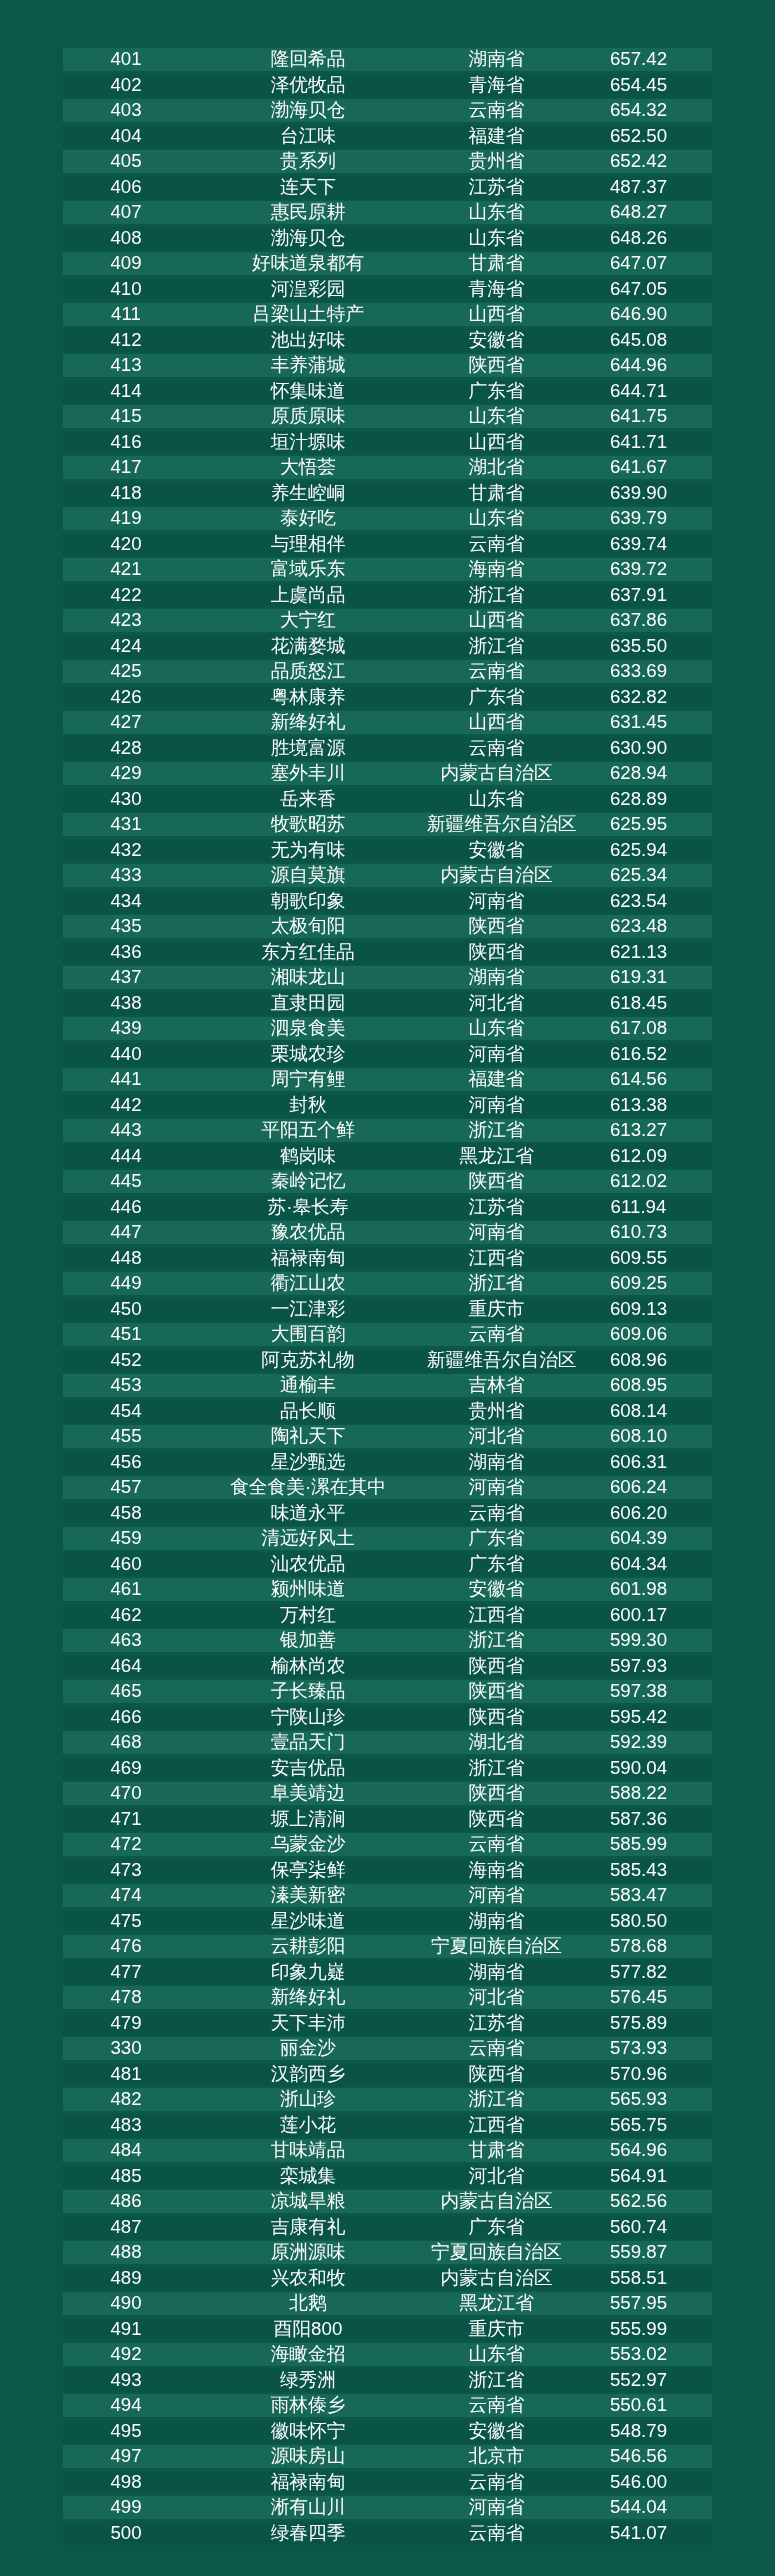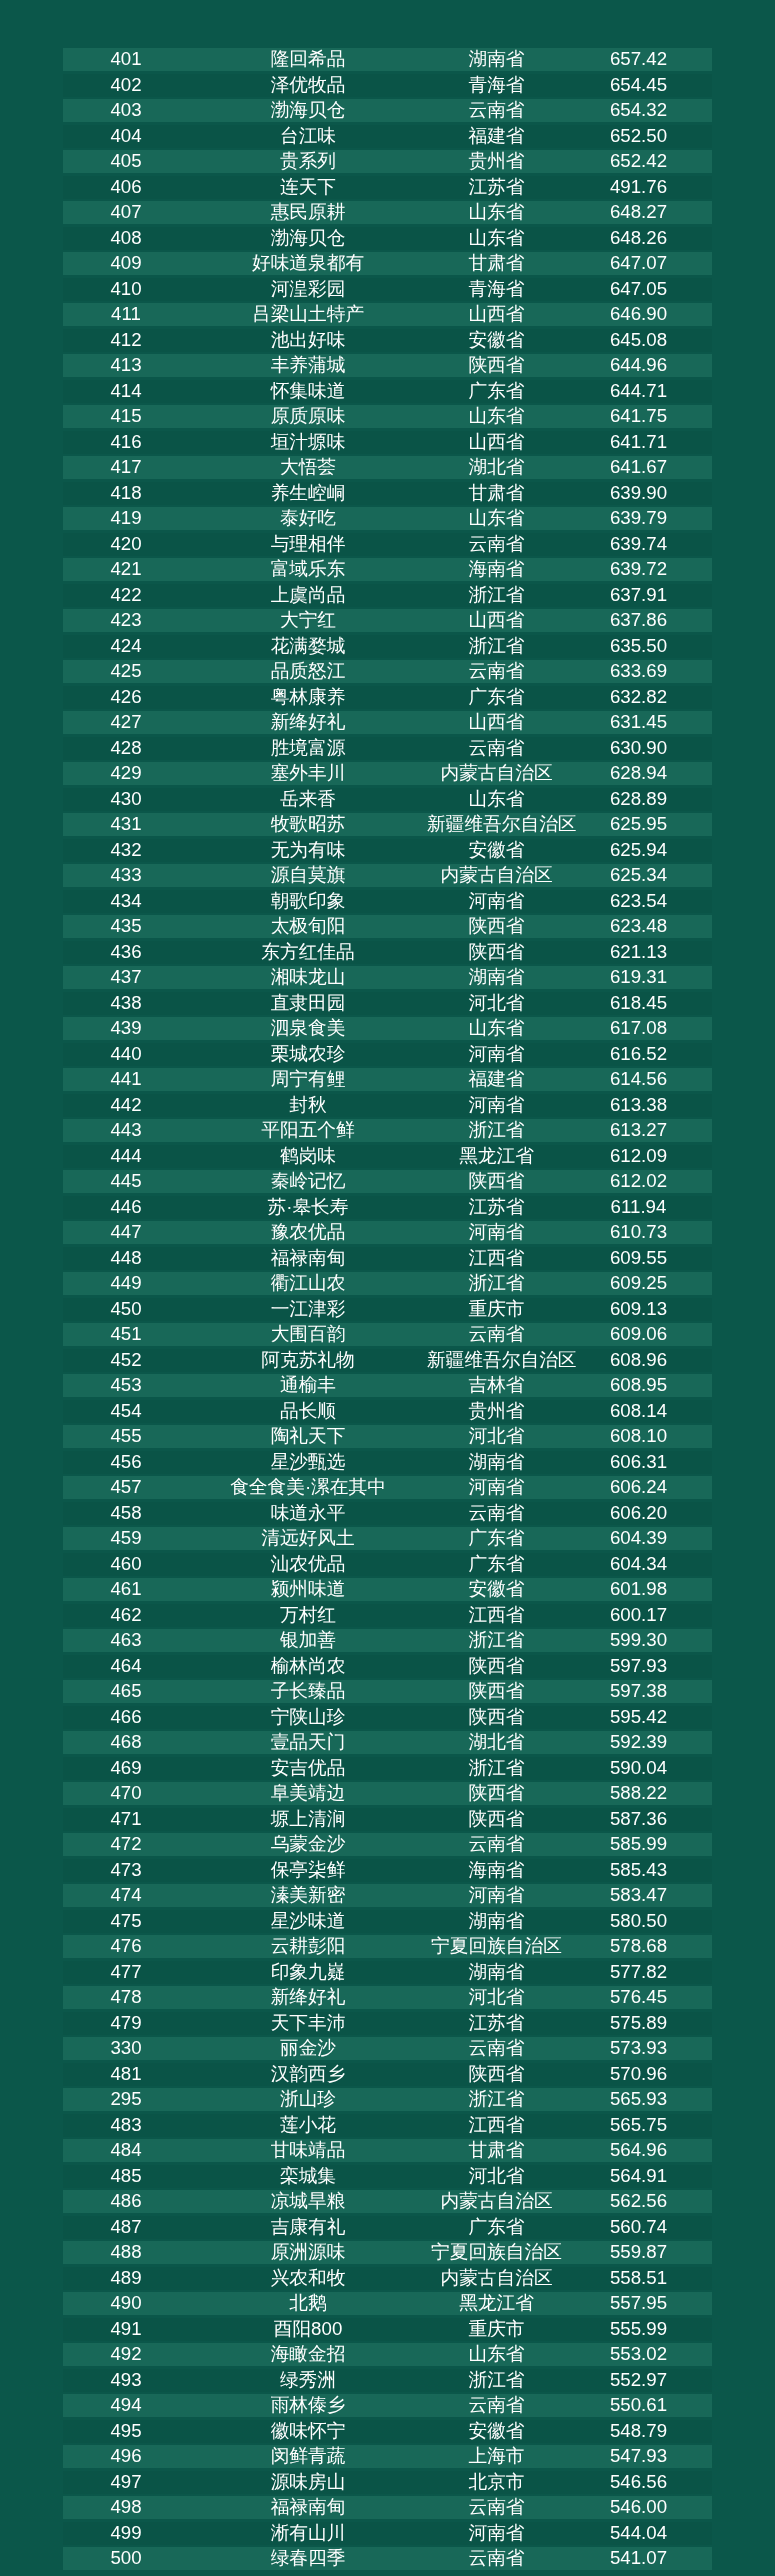--- a/index.html
+++ b/index.html
@@ -97,7 +97,7 @@
       <span class="cell">406</span>
       <span class="cell">连天下</span>
       <span class="cell">江苏省</span>
-      <span class="cell">491.76</span>
+      <span class="cell">487.37</span>
     </div>
   </div>
 

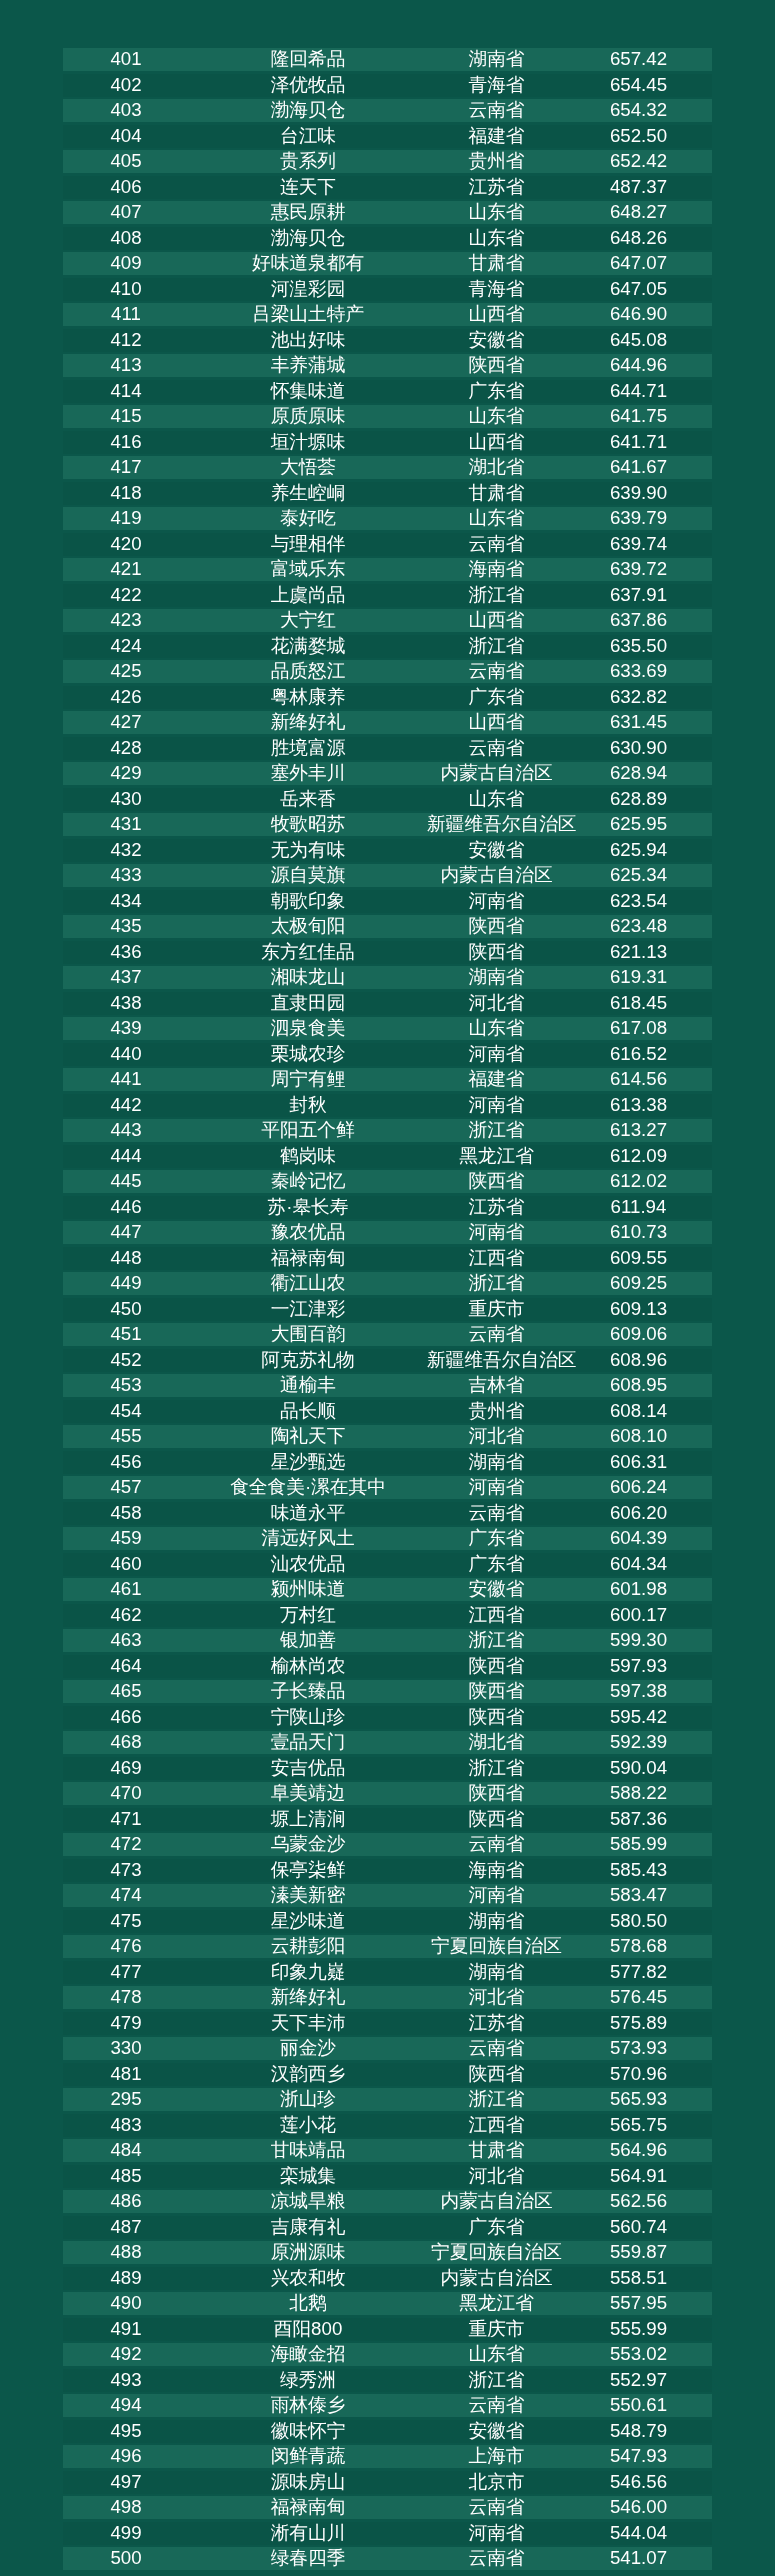--- a/index.html
+++ b/index.html
@@ -770,7 +770,7 @@
 
   <div class="row">
     <div class="row-inner">
-      <span class="cell">295</span>
+      <span class="cell">482</span>
       <span class="cell">浙山珍</span>
       <span class="cell">浙江省</span>
       <span class="cell">565.93</span>

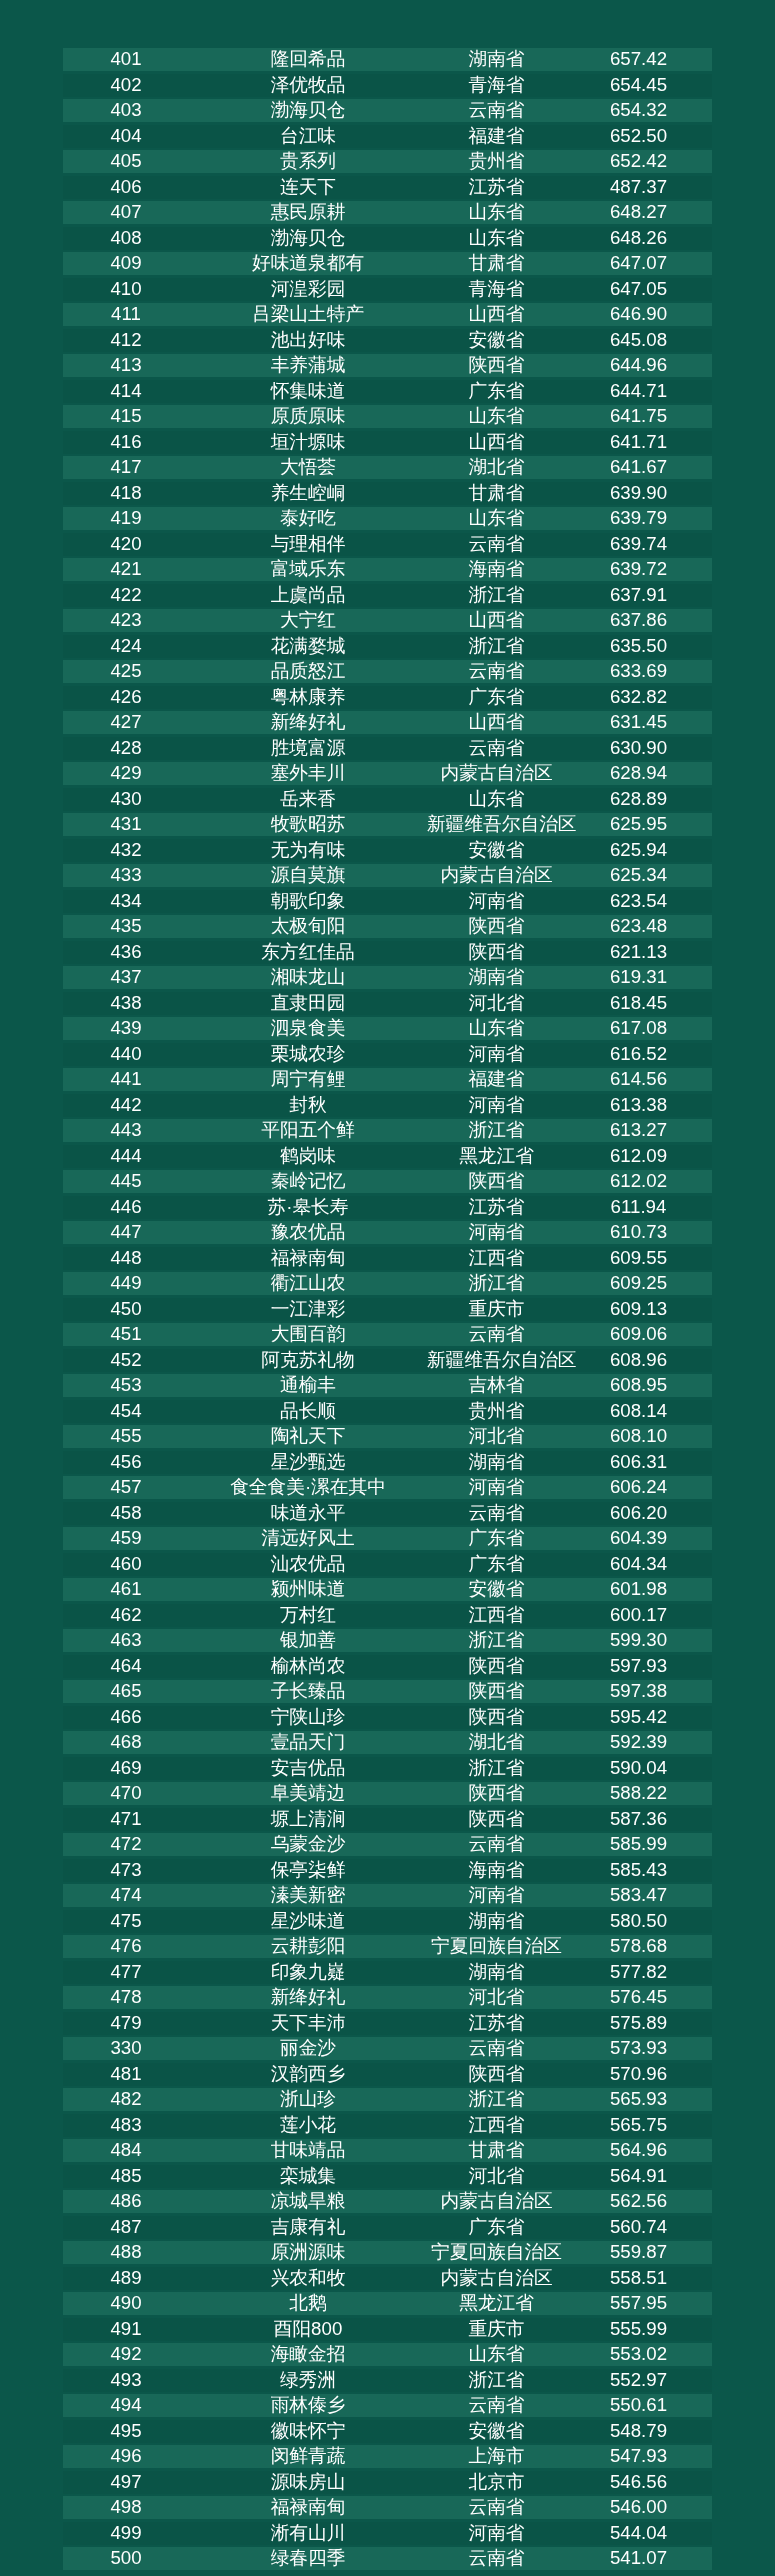--- a/index.html
+++ b/index.html
@@ -894,14 +894,6 @@
     </div>
   </div>
 
-  <div class="row">
-    <div class="row-inner">
-      <span class="cell">496</span>
-      <span class="cell">闵鲜青蔬</span>
-      <span class="cell">上海市</span>
-      <span class="cell">547.93</span>
-    </div>
-  </div>
 
   <div class="row">
     <div class="row-inner">

